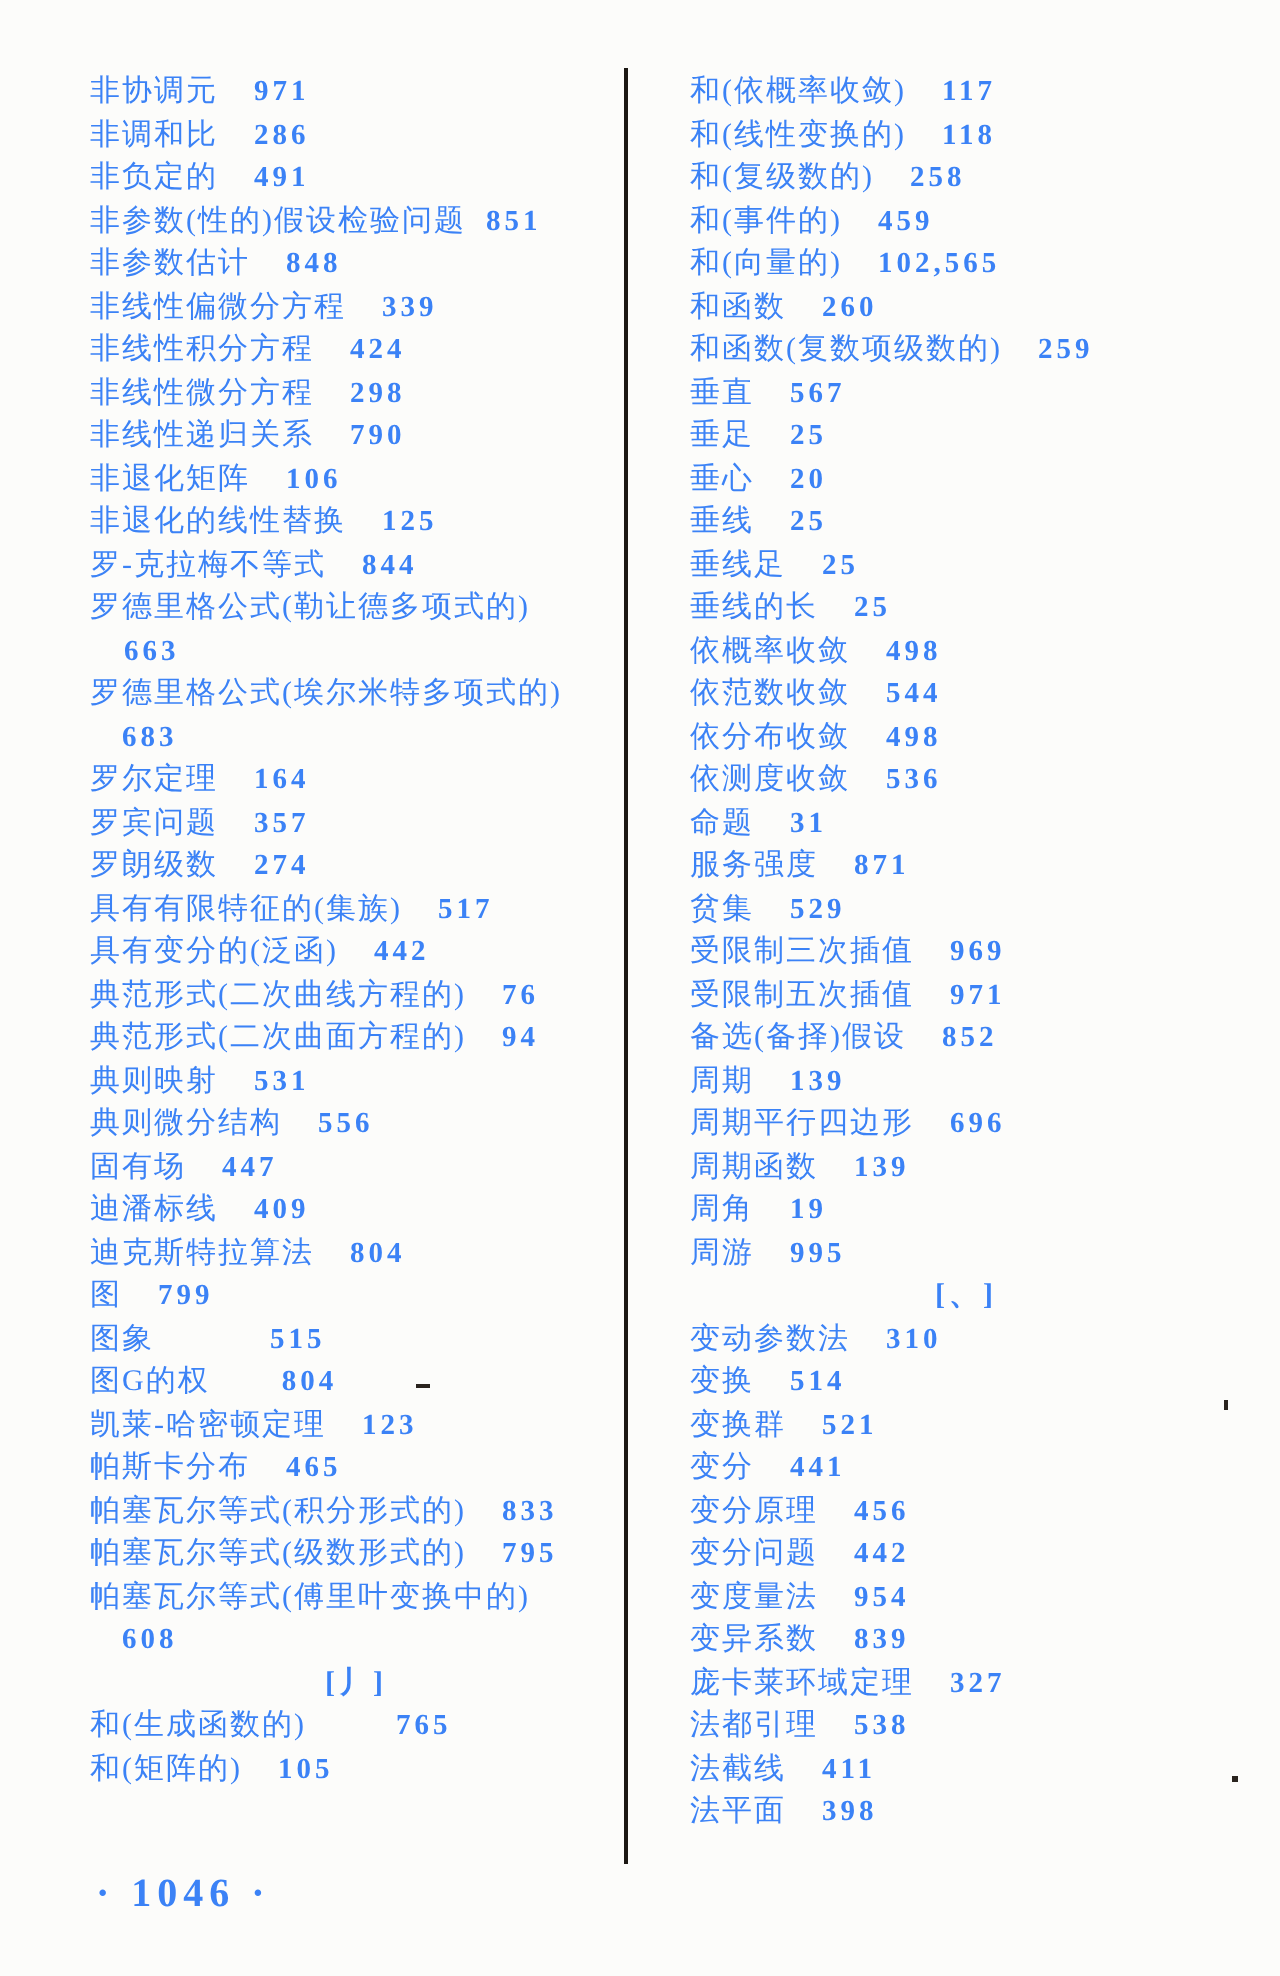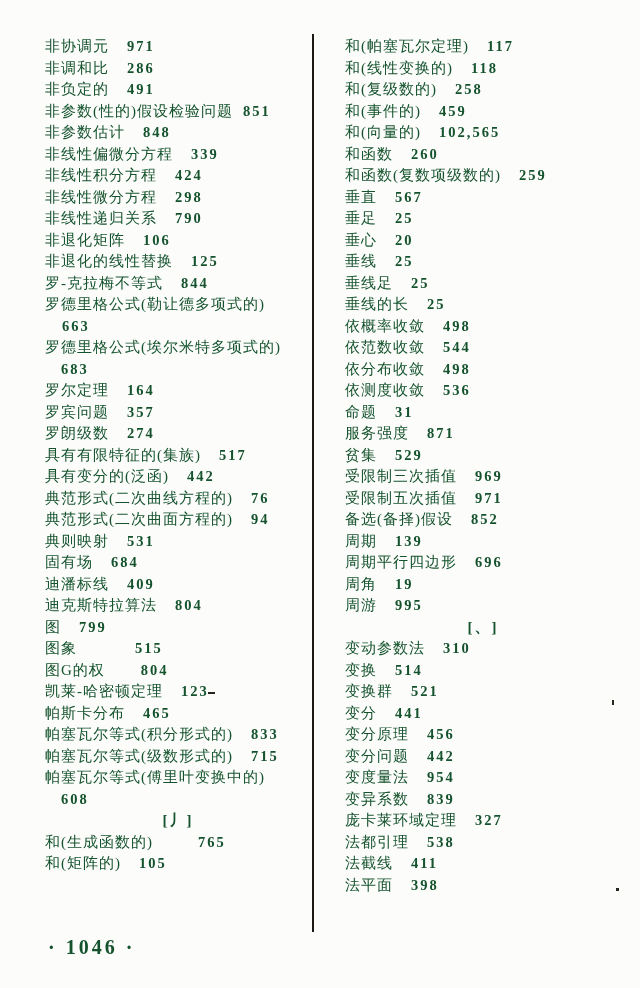--- a/index.html
+++ b/index.html
@@ -8,7 +8,7 @@
     width:640px; height:988px;
     background:#fcfcfa;
     font-family:"Liberation Serif","DejaVu Serif",serif;
-    color:#14532d;
+    color:#3b82f6;
     overflow:hidden;
   }
   .col { position:absolute; top:36px; }

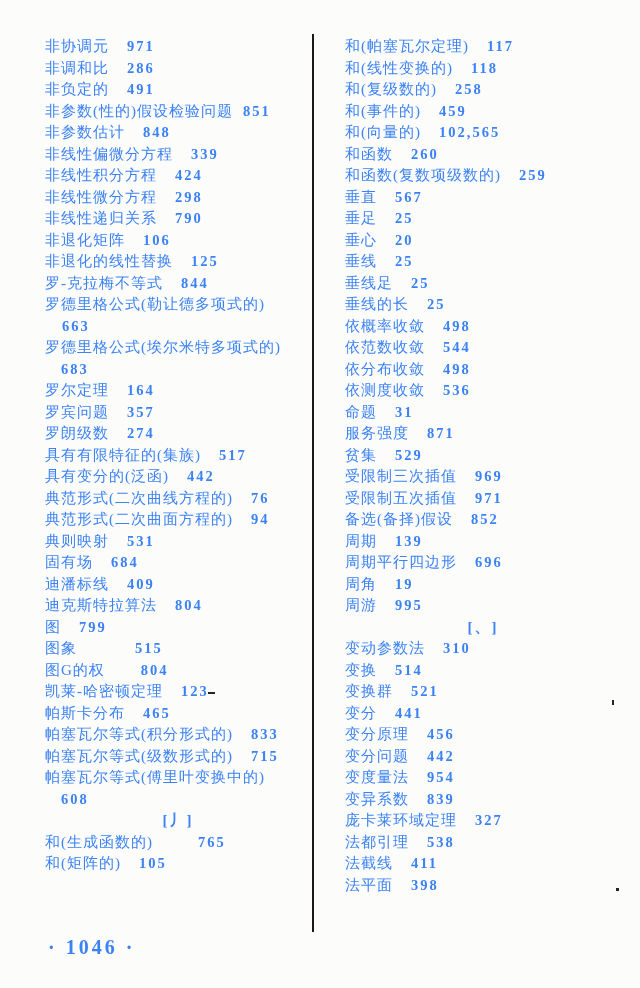--- a/index.html
+++ b/index.html
@@ -91,7 +91,7 @@
     </div>
   <div class="divider"></div>
   <div class="col col-right" id="col-1">
-      <div class="line"><span class="term">和(帕塞瓦尔定理)</span><span class="num">117</span></div>
+      <div class="line"><span class="term">和(依概率收敛)</span><span class="num">117</span></div>
       <div class="line"><span class="term">和(线性变换的)</span><span class="num">118</span></div>
       <div class="line"><span class="term">和(复级数的)</span><span class="num">258</span></div>
       <div class="line"><span class="term">和(事件的)</span><span class="num">459</span></div>

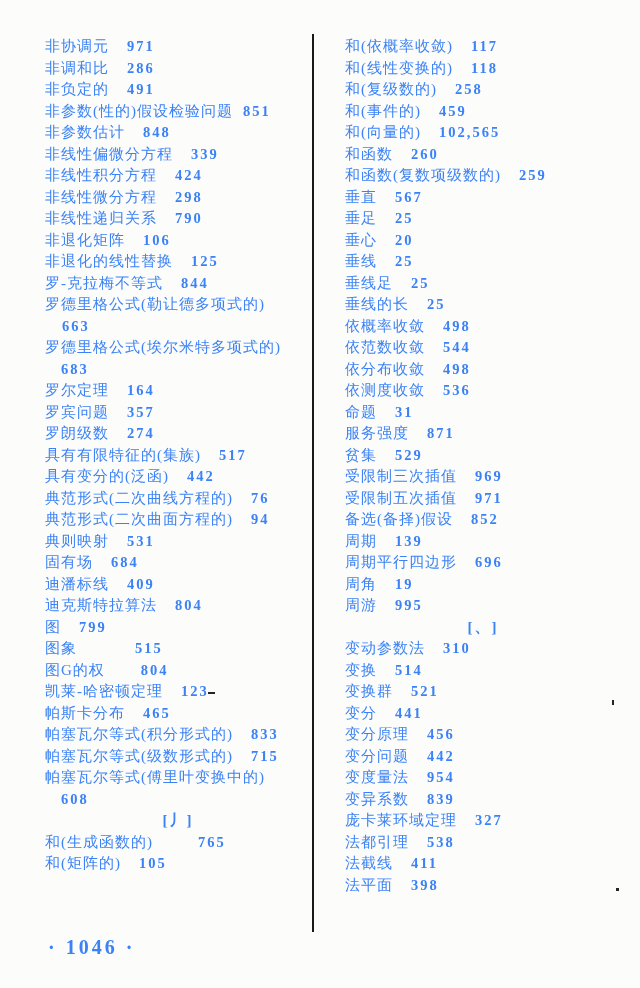--- a/index.html
+++ b/index.html
@@ -73,6 +73,7 @@
       <div class="line"><span class="term">典范形式(二次曲线方程的)</span><span class="num">76</span></div>
       <div class="line"><span class="term">典范形式(二次曲面方程的)</span><span class="num">94</span></div>
       <div class="line"><span class="term">典则映射</span><span class="num">531</span></div>
+      <div class="line"><span class="term">典则微分结构</span><span class="num">556</span></div>
       <div class="line"><span class="term">固有场</span><span class="num">684</span></div>
       <div class="line"><span class="term">迪潘标线</span><span class="num">409</span></div>
       <div class="line"><span class="term">迪克斯特拉算法</span><span class="num">804</span></div>

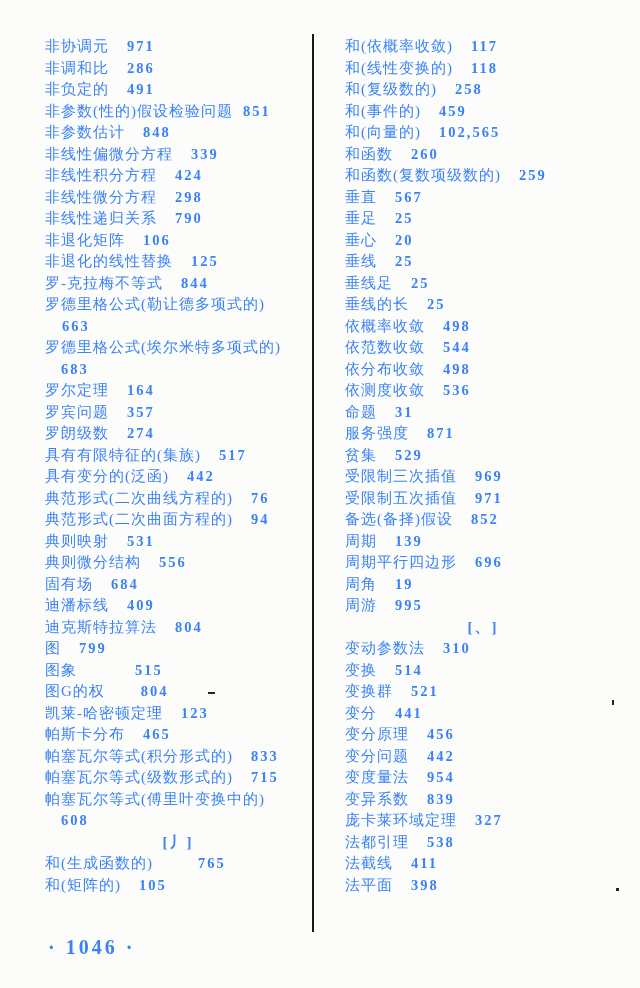--- a/index.html
+++ b/index.html
@@ -74,7 +74,7 @@
       <div class="line"><span class="term">典范形式(二次曲面方程的)</span><span class="num">94</span></div>
       <div class="line"><span class="term">典则映射</span><span class="num">531</span></div>
       <div class="line"><span class="term">典则微分结构</span><span class="num">556</span></div>
-      <div class="line"><span class="term">固有场</span><span class="num">684</span></div>
+      <div class="line"><span class="term">固有场</span><span class="num">447</span></div>
       <div class="line"><span class="term">迪潘标线</span><span class="num">409</span></div>
       <div class="line"><span class="term">迪克斯特拉算法</span><span class="num">804</span></div>
       <div class="line"><span class="term">图</span><span class="num">799</span></div>

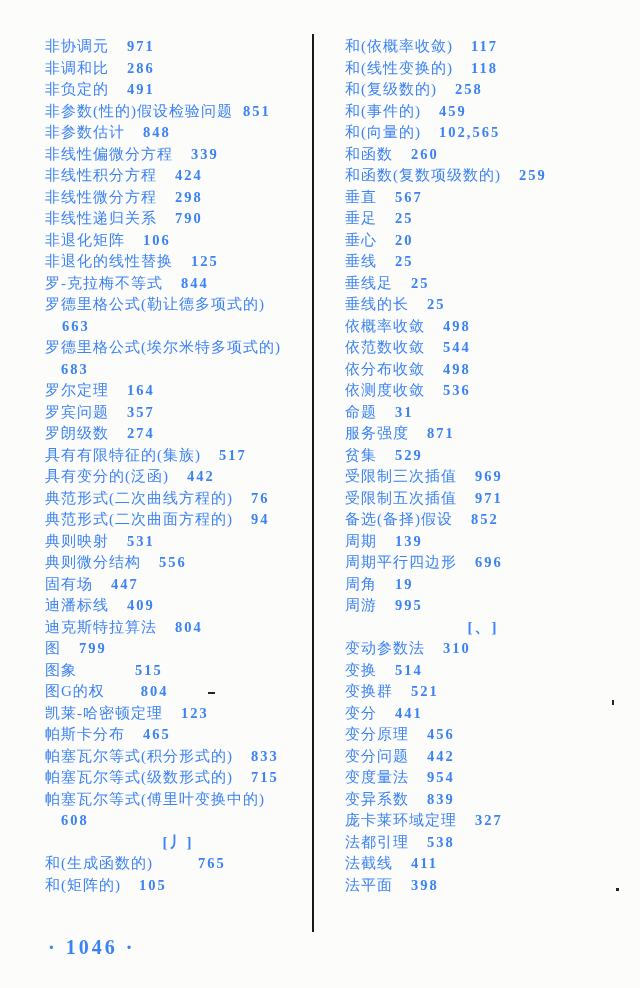--- a/index.html
+++ b/index.html
@@ -117,6 +117,7 @@
       <div class="line"><span class="term">备选(备择)假设</span><span class="num">852</span></div>
       <div class="line"><span class="term">周期</span><span class="num">139</span></div>
       <div class="line"><span class="term">周期平行四边形</span><span class="num">696</span></div>
+      <div class="line"><span class="term">周期函数</span><span class="num">139</span></div>
       <div class="line"><span class="term">周角</span><span class="num">19</span></div>
       <div class="line"><span class="term">周游</span><span class="num">995</span></div>
       <div class="line header">[、]</div>

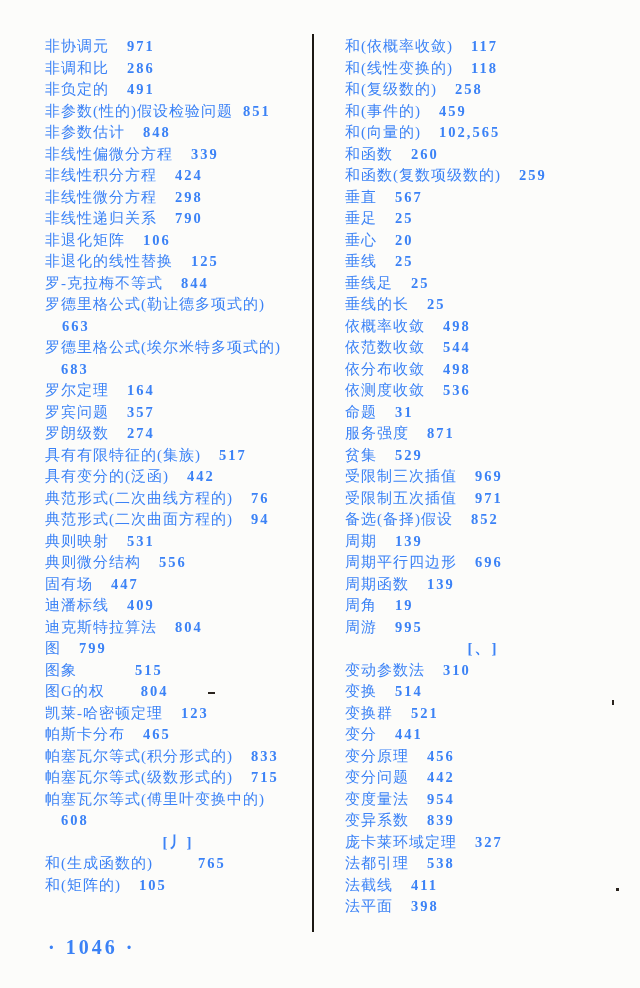--- a/index.html
+++ b/index.html
@@ -83,7 +83,7 @@
       <div class="line"><span class="term">凯莱-哈密顿定理</span><span class="num">123</span></div>
       <div class="line"><span class="term">帕斯卡分布</span><span class="num">465</span></div>
       <div class="line"><span class="term">帕塞瓦尔等式(积分形式的)</span><span class="num">833</span></div>
-      <div class="line"><span class="term">帕塞瓦尔等式(级数形式的)</span><span class="num">715</span></div>
+      <div class="line"><span class="term">帕塞瓦尔等式(级数形式的)</span><span class="num">795</span></div>
       <div class="line"><span class="term">帕塞瓦尔等式(傅里叶变换中的)</span></div>
       <div class="line cont"><span class="num" style="margin-left: 0px;">608</span></div>
       <div class="line header">[丿]</div>

